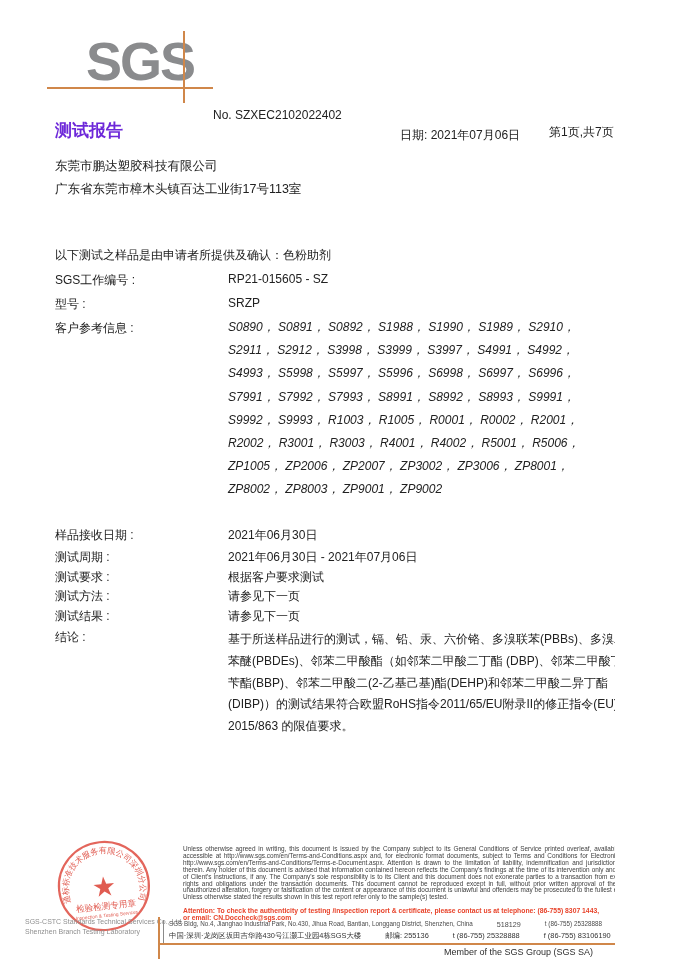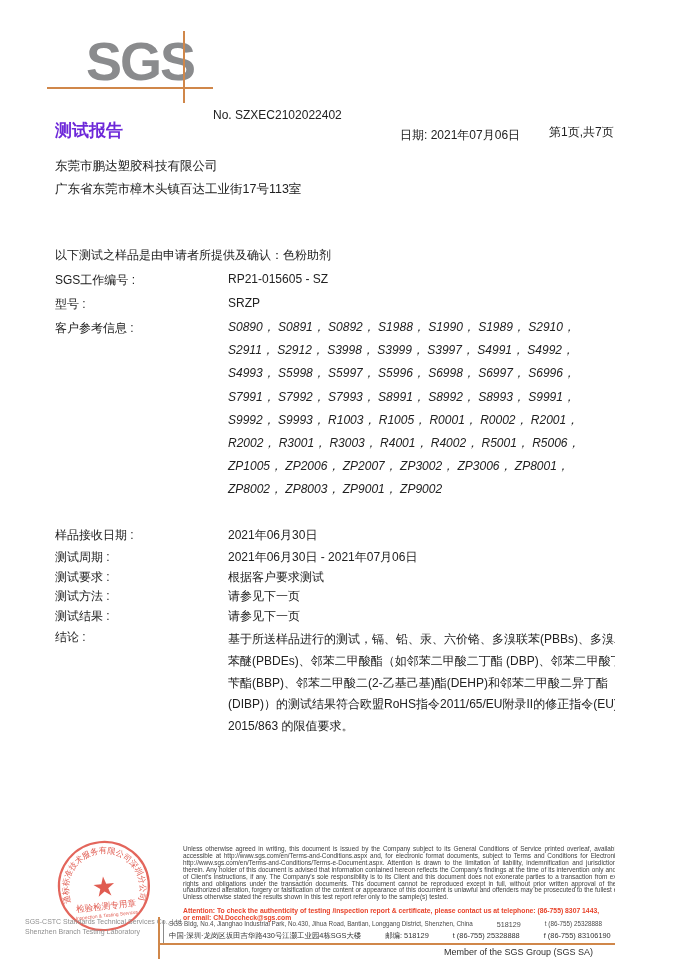--- a/index.html
+++ b/index.html
@@ -130,7 +130,7 @@
     </div>
     <div class="addr-row addr-cn">
       <span>中国·深圳·龙岗区坂田吉华路430号江灏工业园4栋SGS大楼</span>
-      <span>邮编: 518129</span>
+      <span>邮编: 255136</span>
       <span>t (86-755) 25328888</span>
       <span>f (86-755) 83106190</span>
       <span>e sgs.china@sgs.com</span>

